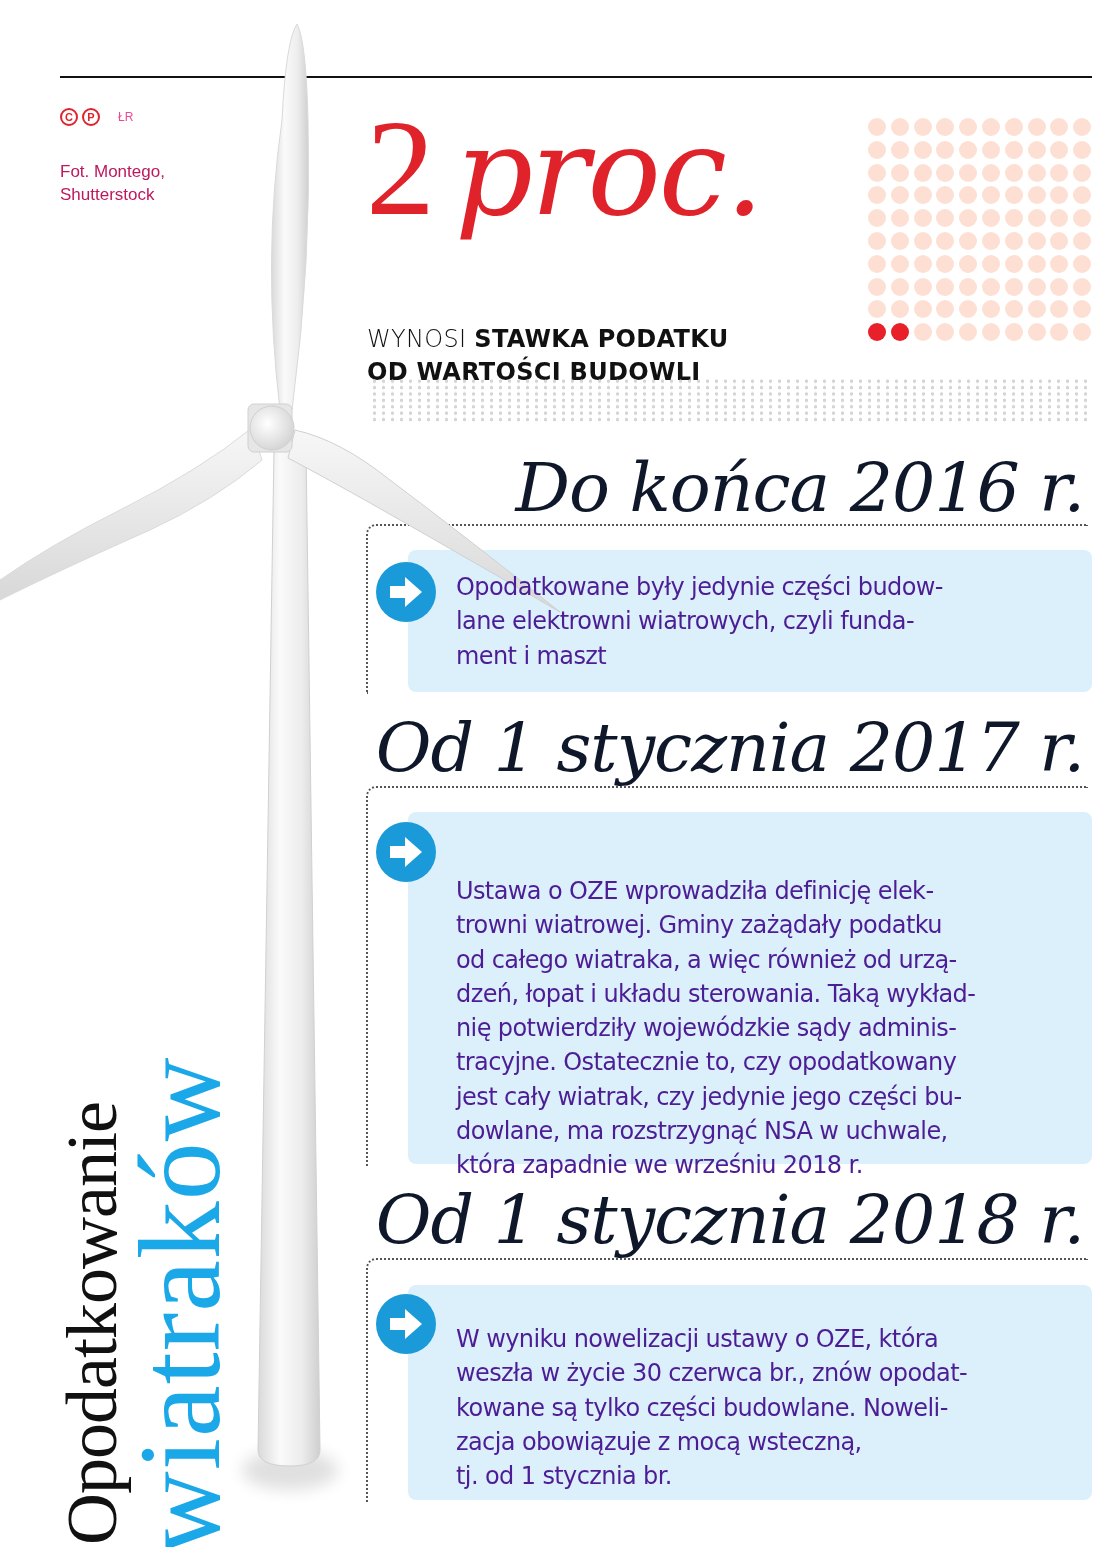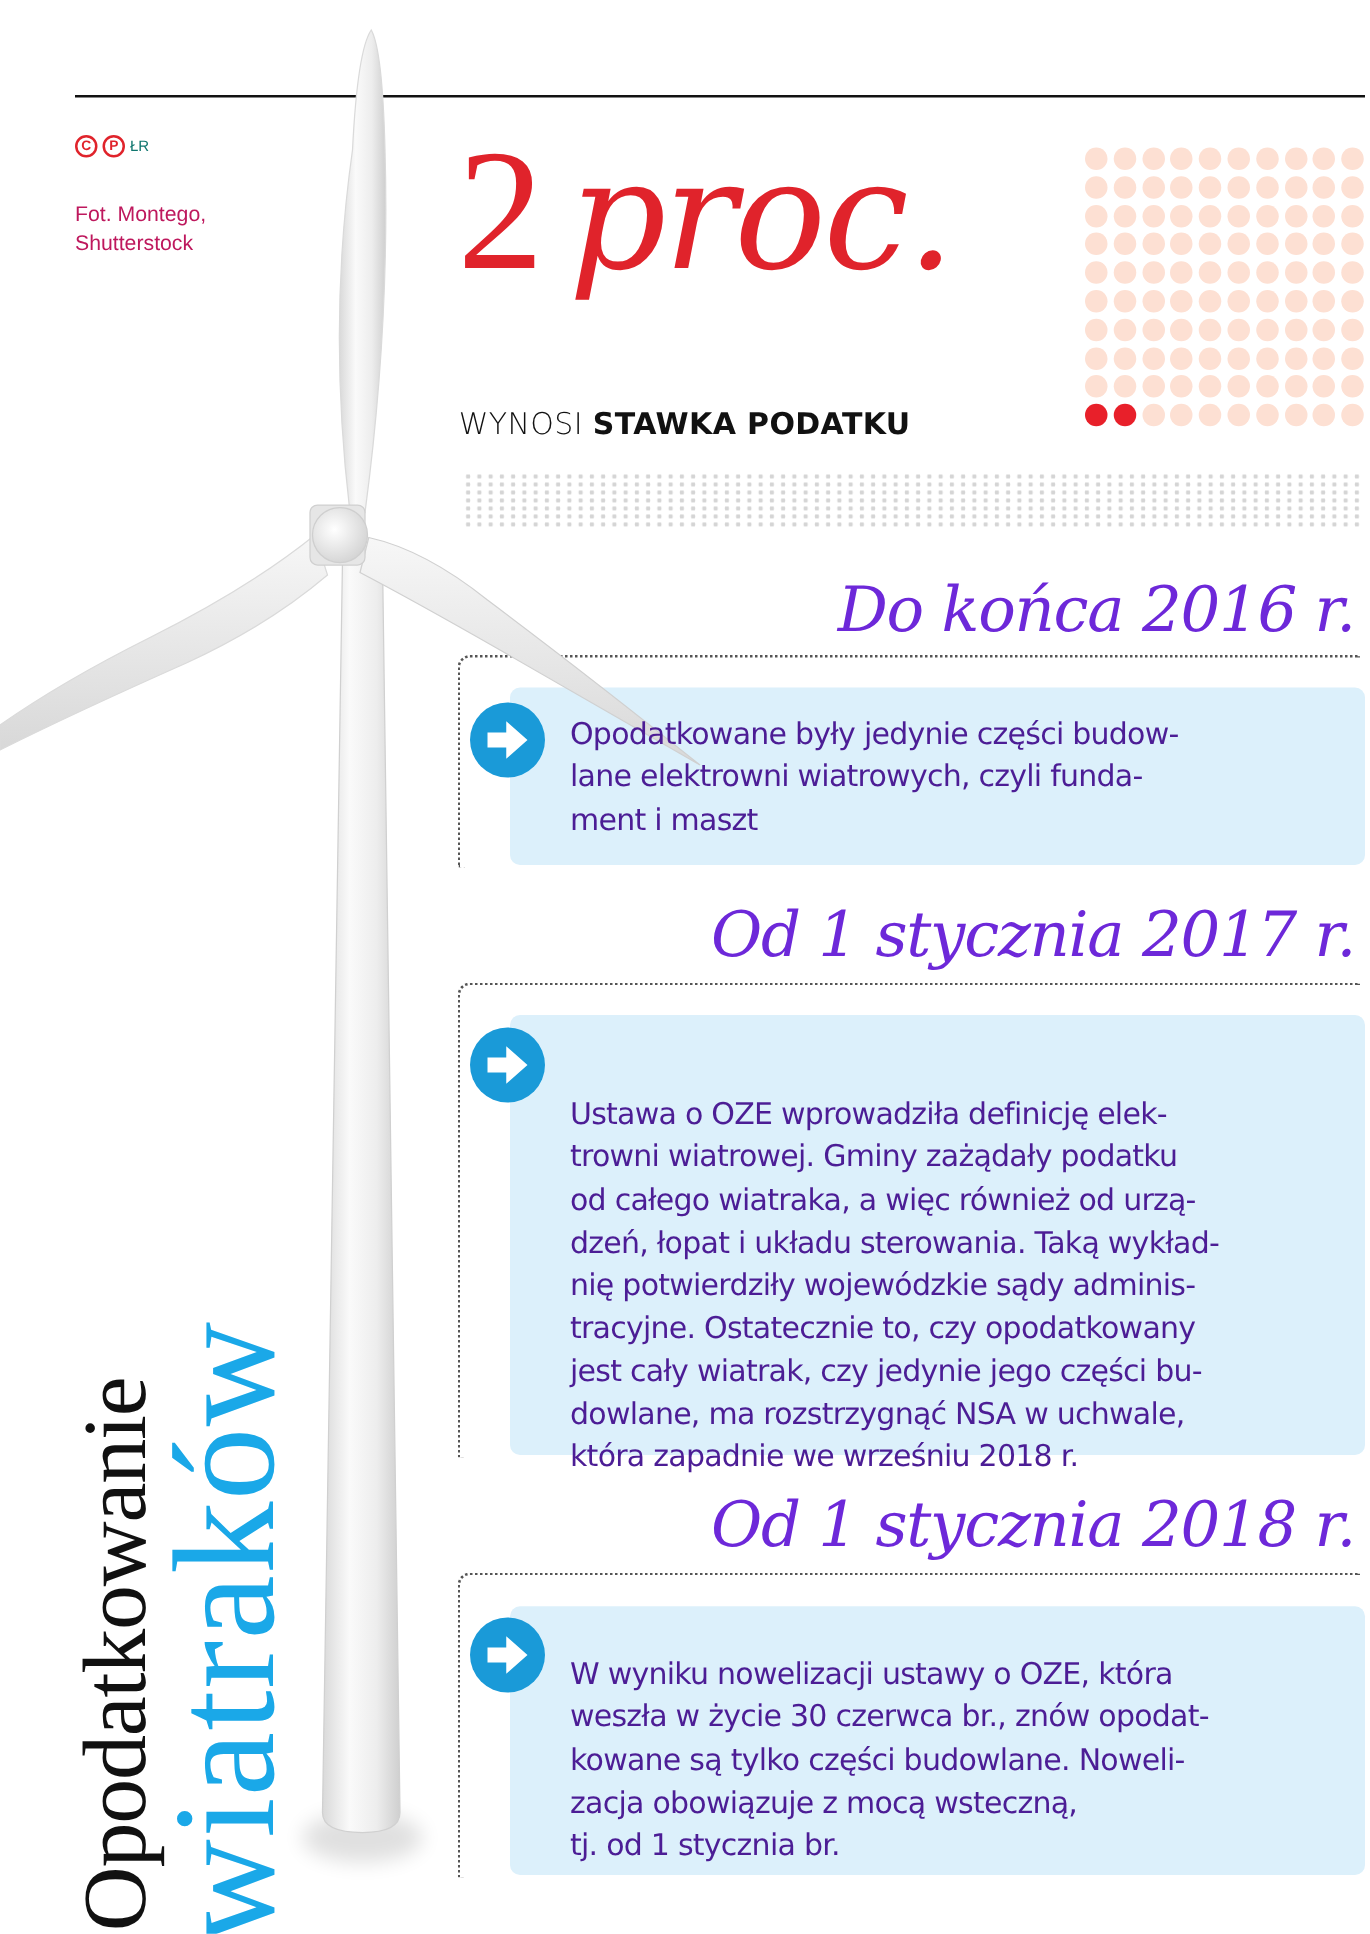--- a/index.html
+++ b/index.html
@@ -8,7 +8,7 @@
   .credits { position:absolute; left:60px; top:108px; }
   .cp { display:flex; align-items:center; gap:4px; }
   .cp-circle { width:18px; height:18px; border:2.5px solid #e0232b; border-radius:50%; box-sizing:border-box; color:#e0232b; font-weight:bold; font-size:11px; display:flex; align-items:center; justify-content:center; font-family:"Liberation Sans", sans-serif; }
-  .lr { font-size:12px; font-family:"Liberation Sans", sans-serif; color:#0f766e; }
+  .lr { font-size:12px; margin-left:14px; font-family:"Liberation Sans", sans-serif; color:#ec4899; }
   .photo-credit { position:absolute; left:60px; top:160px; font-size:17px; line-height:23px; font-family:"Liberation Sans", sans-serif; color:#be185d; }
 
   .big-stat { position:absolute; left:366px; top:98px; font-family:"DejaVu Serif", serif; font-style:italic; color:#e0232b; font-size:122px; line-height:140px; letter-spacing:-2px; white-space:nowrap; }

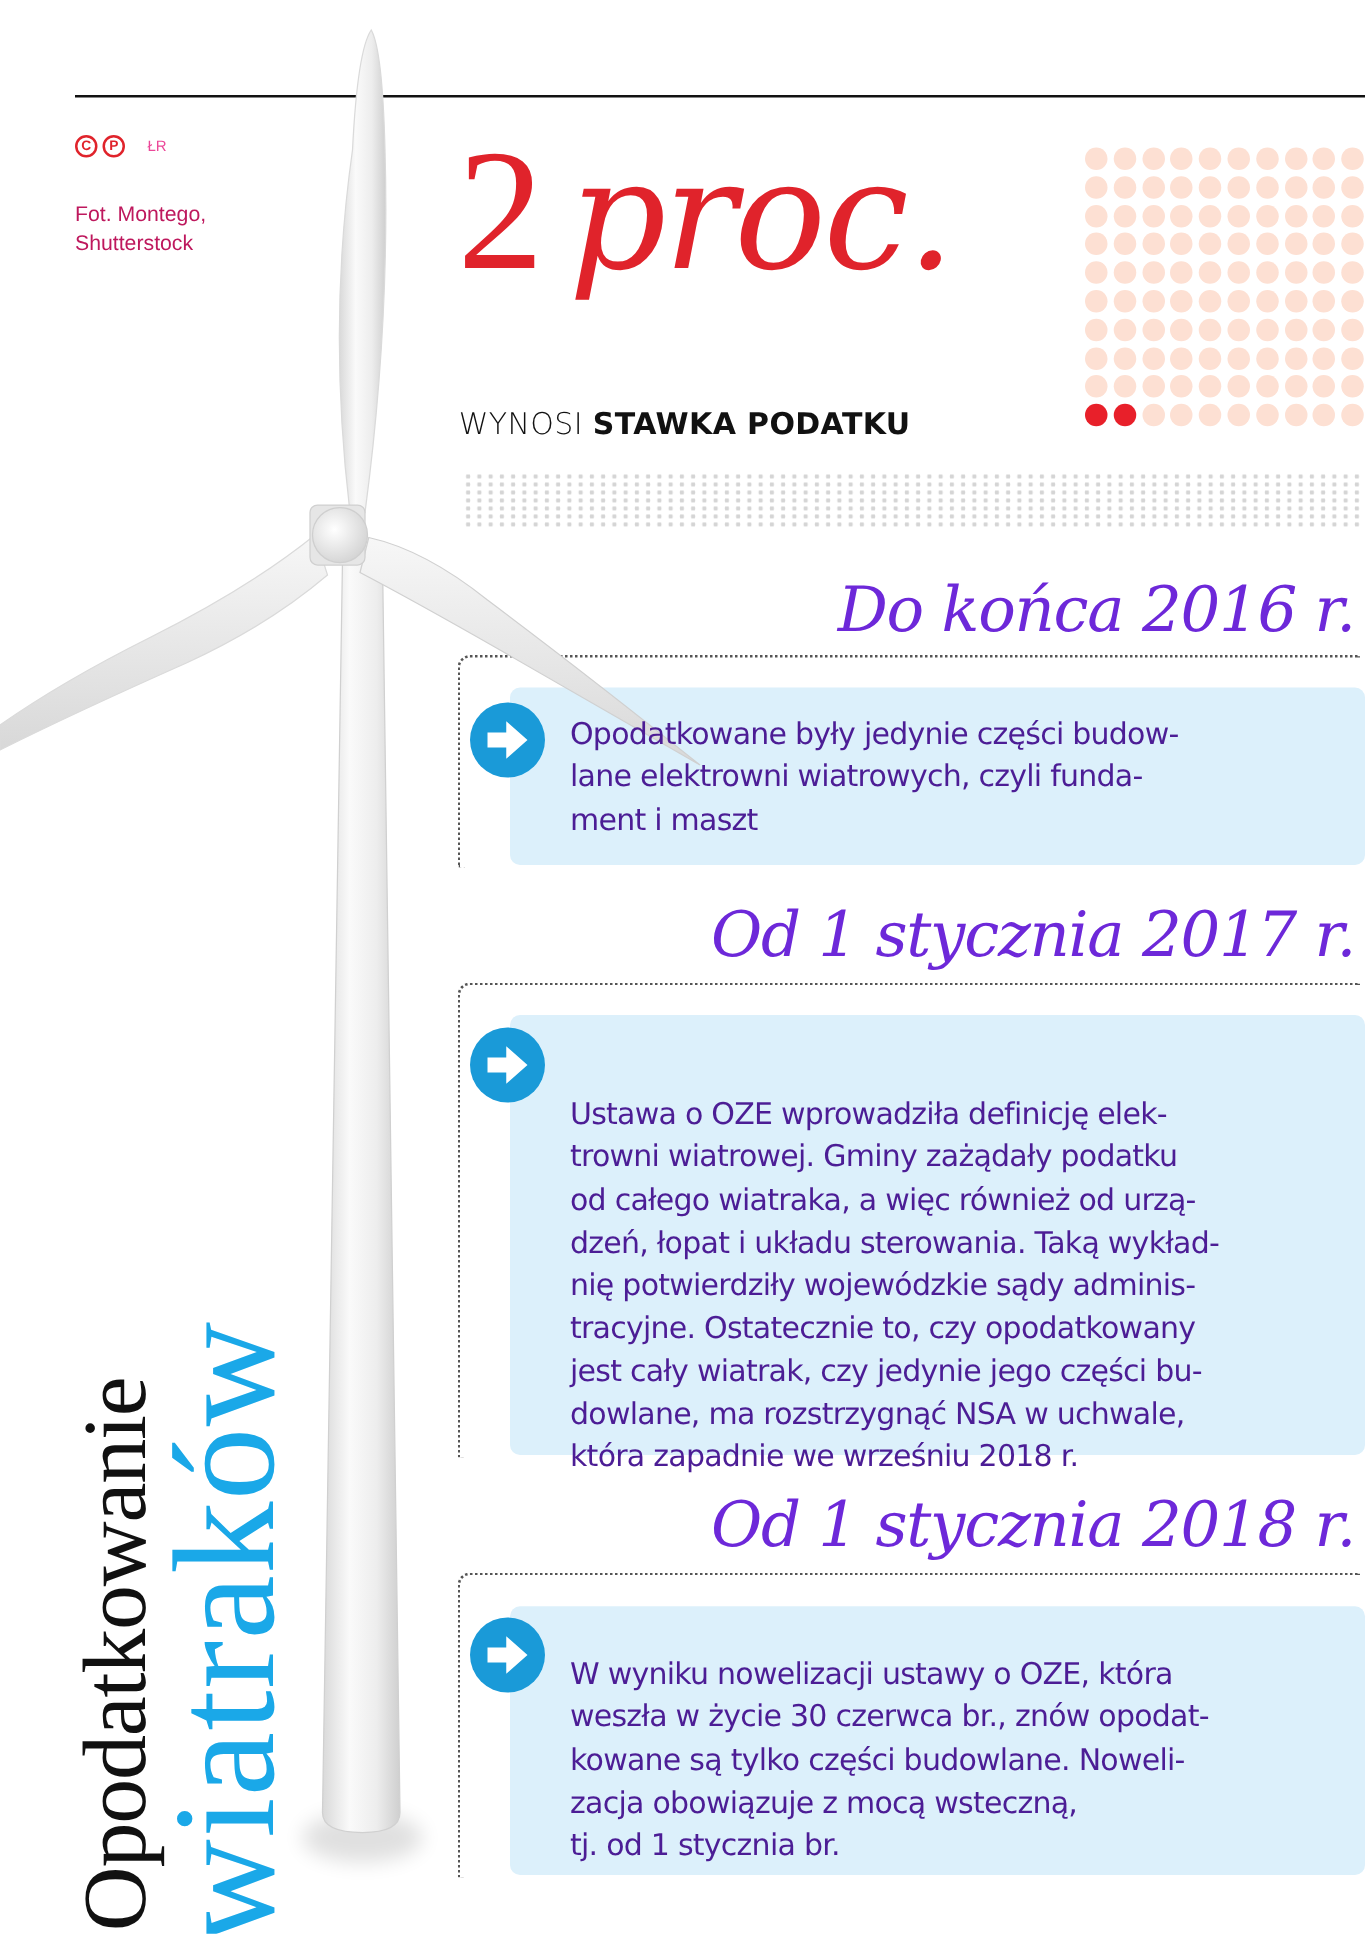--- a/index.html
+++ b/index.html
@@ -58,6 +58,7 @@
 </div>
 <div class="stat-desc">
   <div><span class="light">WYNOSI</span> <b>STAWKA PODATKU</b></div>
+  <div><b>OD WARTOŚCI BUDOWLI</b></div>
 </div>
 
 <div class="dot-grid" id="dotGrid">

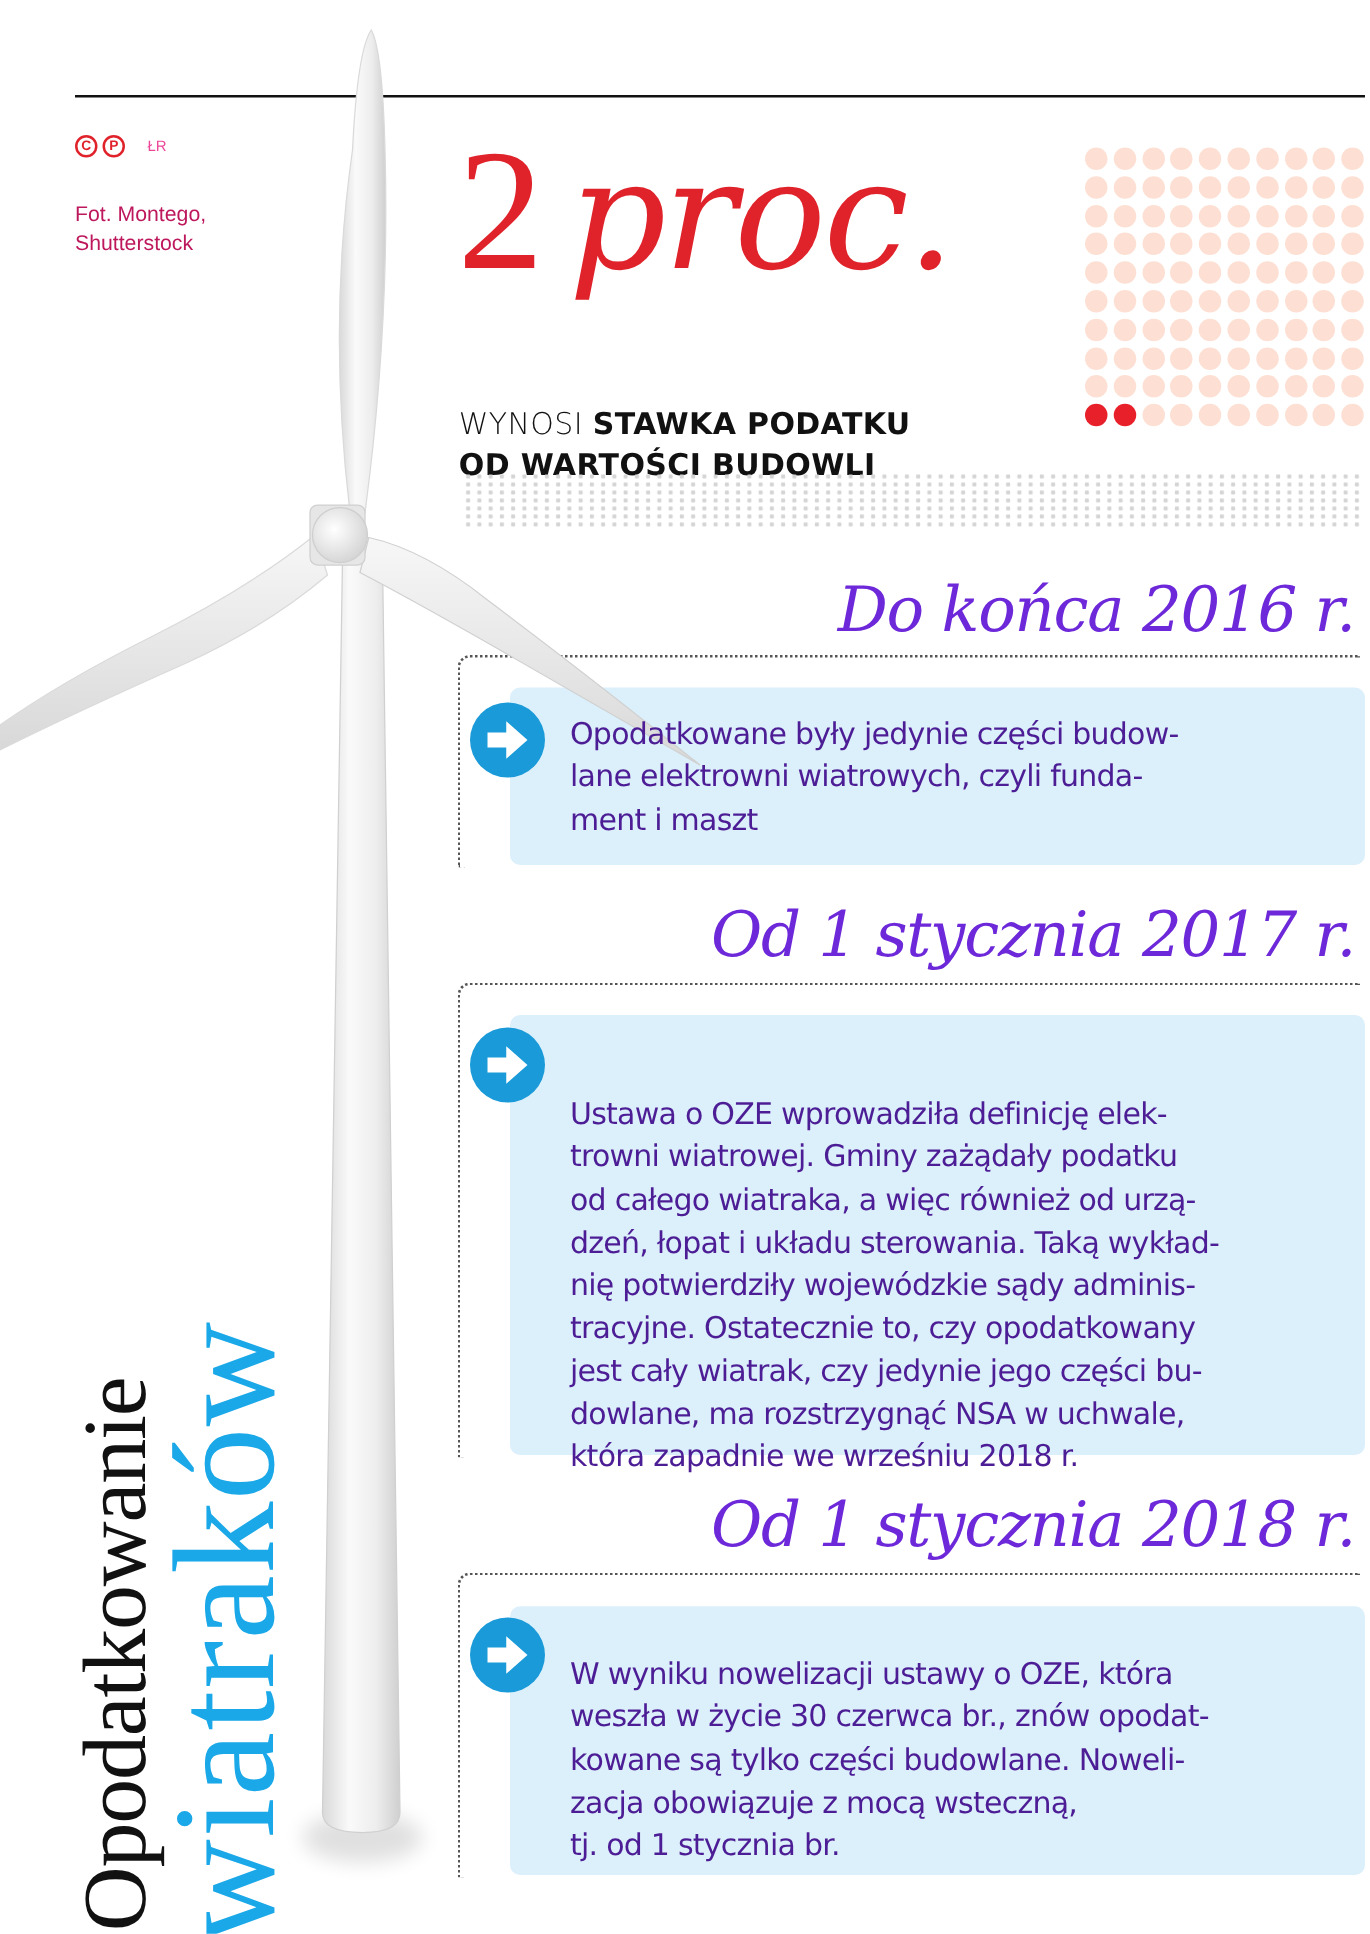--- a/index.html
+++ b/index.html
@@ -24,7 +24,7 @@
   .grey-band { position:absolute; left:370px; top:378px; width:722px; height:44px;
     background-image:radial-gradient(circle, #d5d5d5 1.6px, transparent 2px); background-size:9px 6.4px; }
 
-  .section-title { position:absolute; right:12px; font-family:"DejaVu Serif", serif; font-style:italic; color:#6d28d9; font-size:50px; line-height:60px; white-space:nowrap; letter-spacing:-1px; }
+  .section-title { position:absolute; right:12px; font-family:"DejaVu Serif", serif; font-style:italic; color:#0f172a; font-size:68px; line-height:60px; white-space:nowrap; letter-spacing:-1px; }
   .frame { position:absolute; left:366px; right:8px; border-top:2px dotted #555; border-left:2px dotted #555; border-top-left-radius:10px; }
   .box { position:absolute; left:408px; width:684px; background:#dcf0fb; border-radius:8px; }
   .arrow { position:absolute; left:376px; width:60px; height:60px; border-radius:50%; background:#1a9ad8; display:flex; align-items:center; justify-content:center; z-index:3; }

